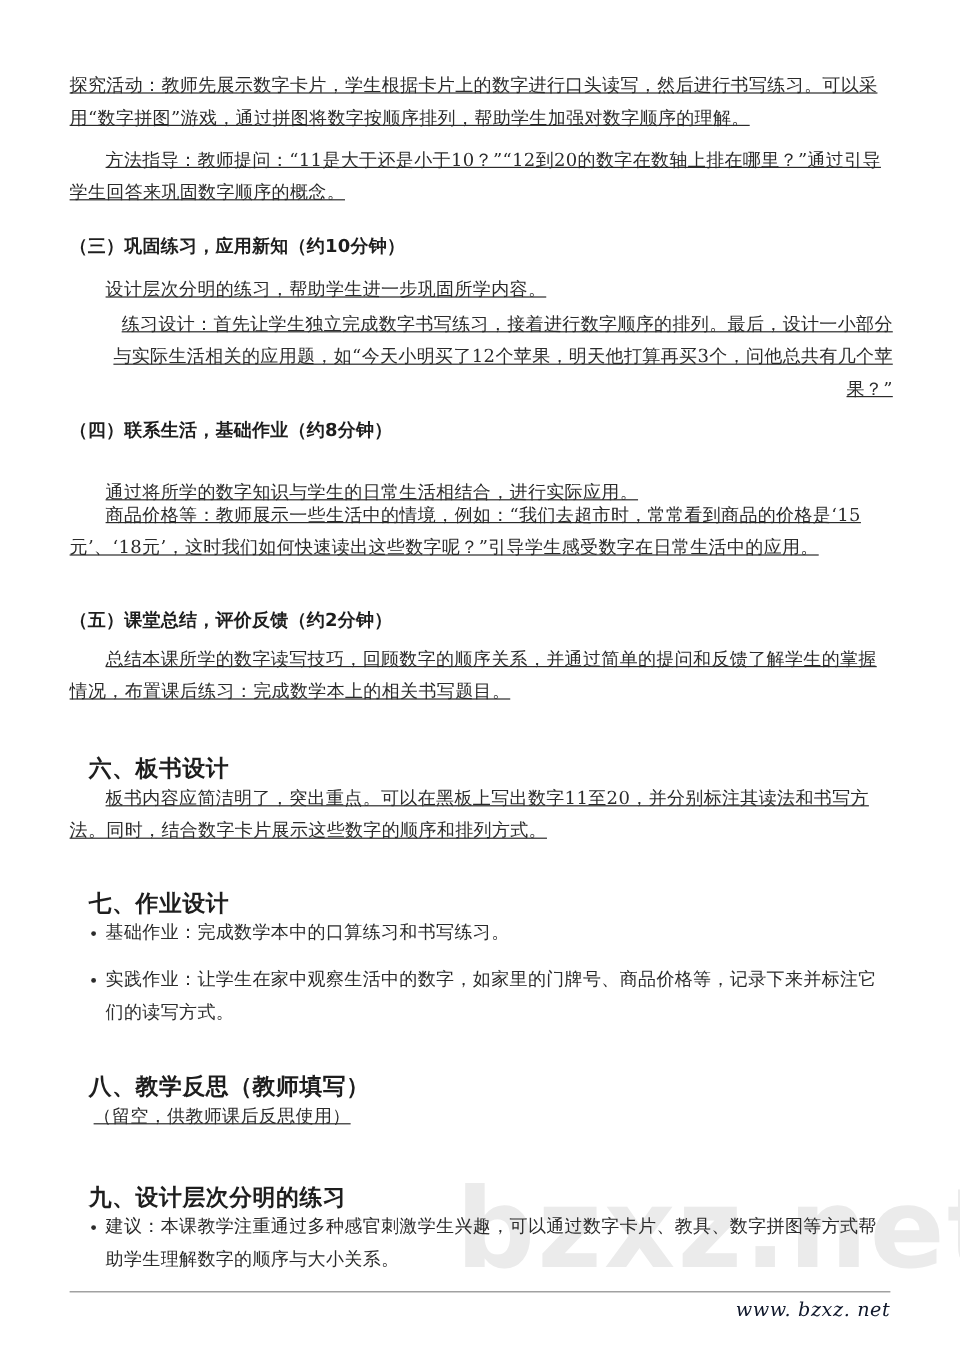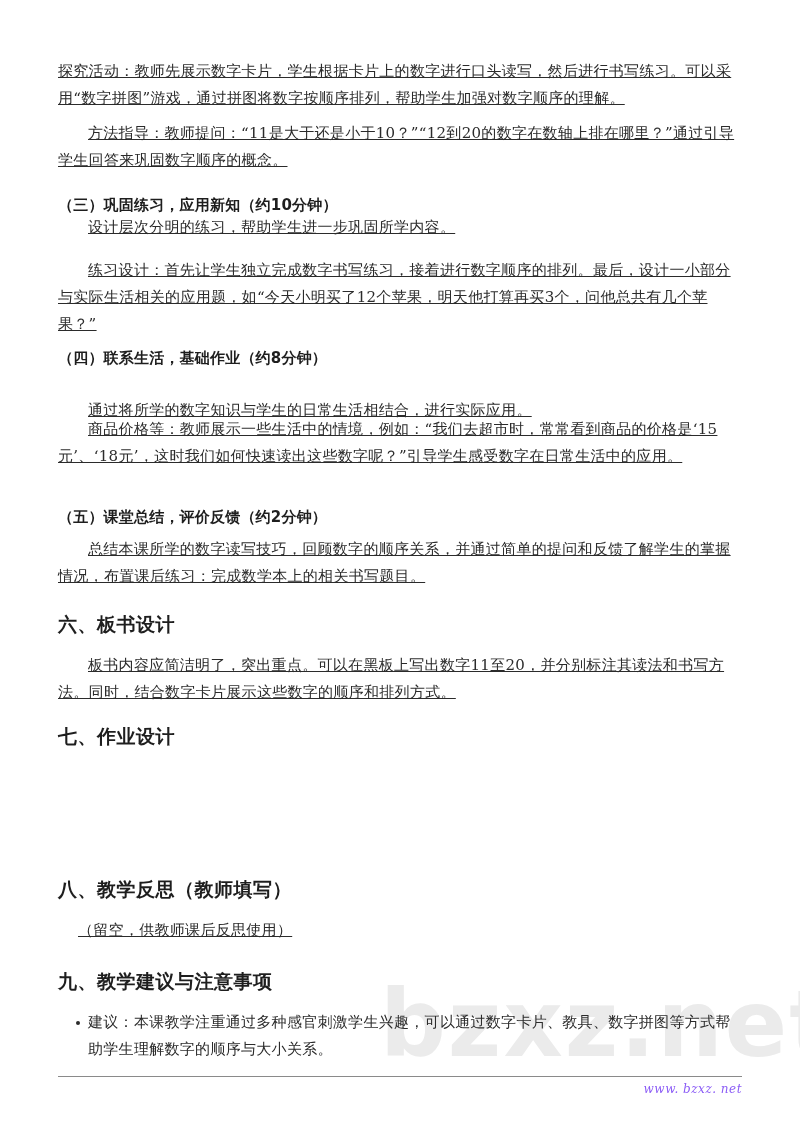--- a/index.html
+++ b/index.html
@@ -120,7 +120,7 @@
   <div class="block" style="top:193px;">
     <h3 class="sub-heading">（三）巩固练习，应用新知（约10分钟）</h3>
   </div>
-  <div class="block" style="top:214px;">
+  <div class="block" style="top:228px;">
     <p class="indent">设计层次分明的练习，帮助学生进一步巩固所学内容。</p>
   </div>
   <div class="block" style="top:257px;">

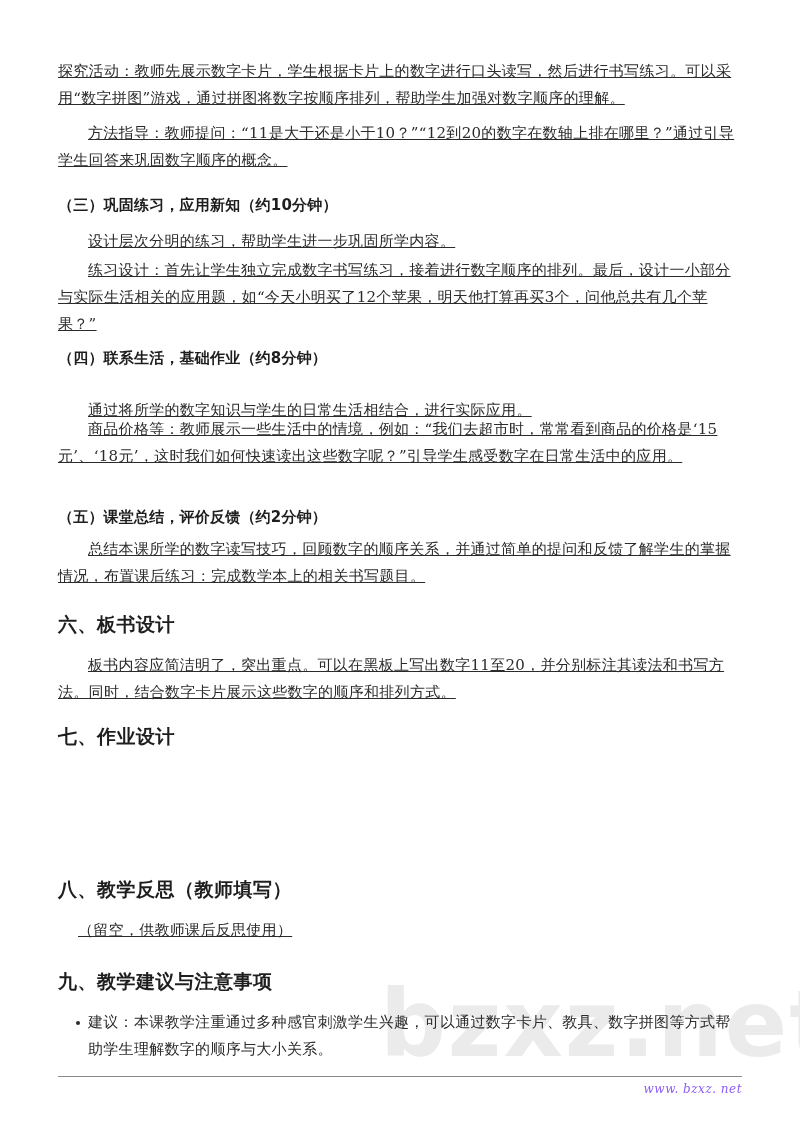--- a/index.html
+++ b/index.html
@@ -123,7 +123,7 @@
   <div class="block" style="top:228px;">
     <p class="indent">设计层次分明的练习，帮助学生进一步巩固所学内容。</p>
   </div>
-  <div class="block" style="top:257px;">
+  <div class="block" style="top:257px;text-align:right;">
     <p class="indent">练习设计：首先让学生独立完成数字书写练习，接着进行数字顺序的排列。最后，设计一小部分与实际生活相关的应用题，如“今天小明买了12个苹果，明天他打算再买3个，问他总共有几个苹果？”</p>
   </div>
 

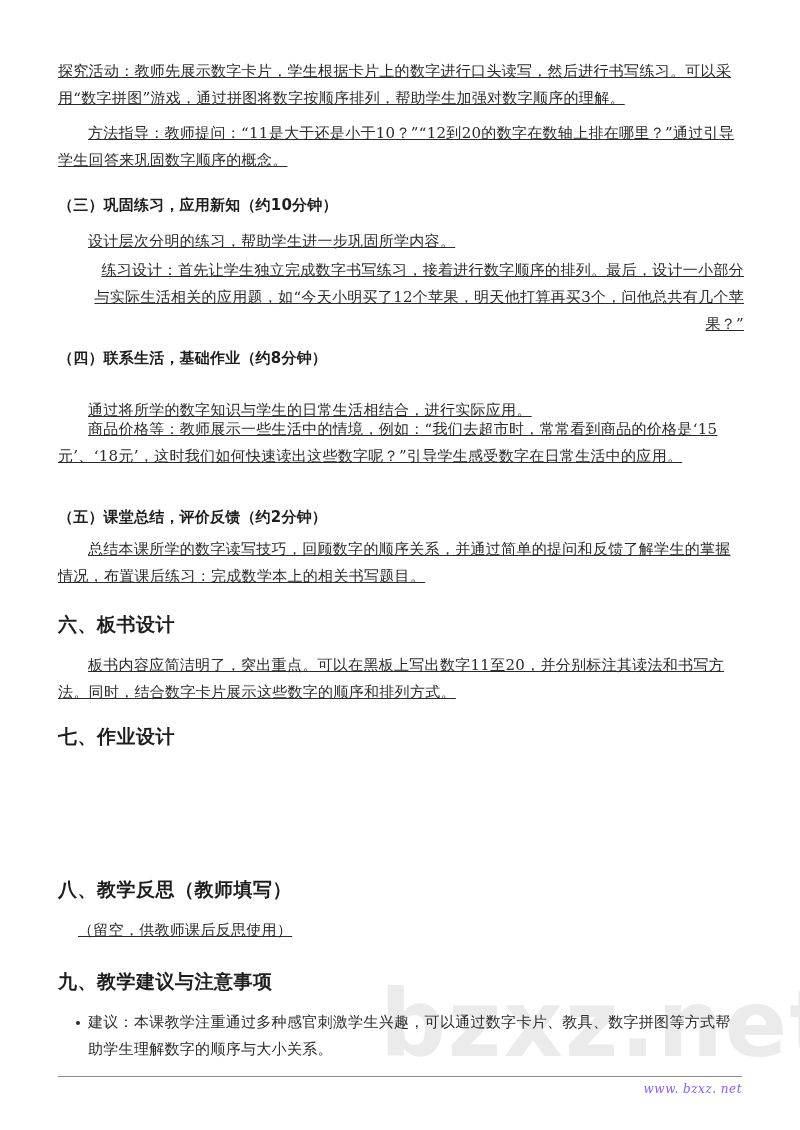--- a/index.html
+++ b/index.html
@@ -44,8 +44,8 @@
       font-weight: bold;
       line-height: 30px;
       color: #1e1e1e;
-      margin: 0;
-      font-family: Liberation Mono, monospace;
+      margin: 16px;
+      font-family: Liberation Sans, sans-serif;
       letter-spacing: 0.5px;
     }
     ul.bullets {

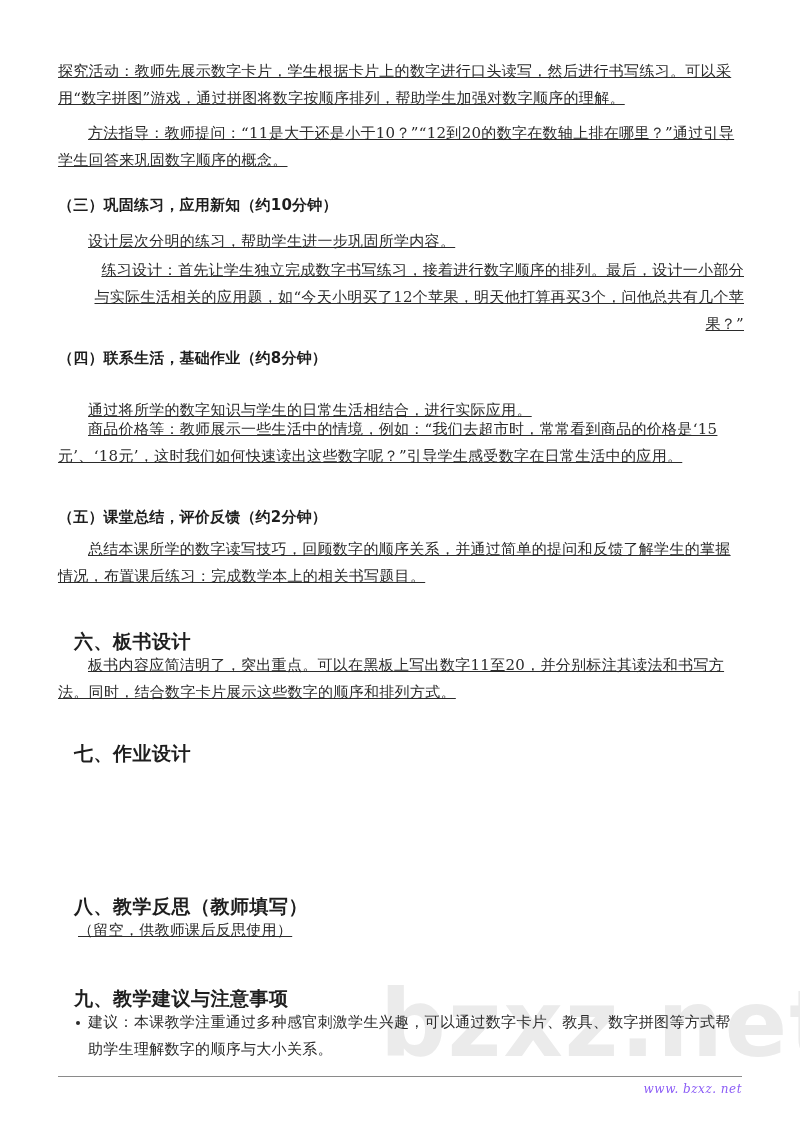--- a/index.html
+++ b/index.html
@@ -156,6 +156,10 @@
   </div>
   <div class="block" style="top:764px;">
     <ul class="bullets">
+      <li style="margin-bottom:12px;">
+        <span class="bullet"></span>
+        <span>基础作业：完成数学本中的口算练习和书写练习。</span>
+      </li>
     </ul>
   </div>
 

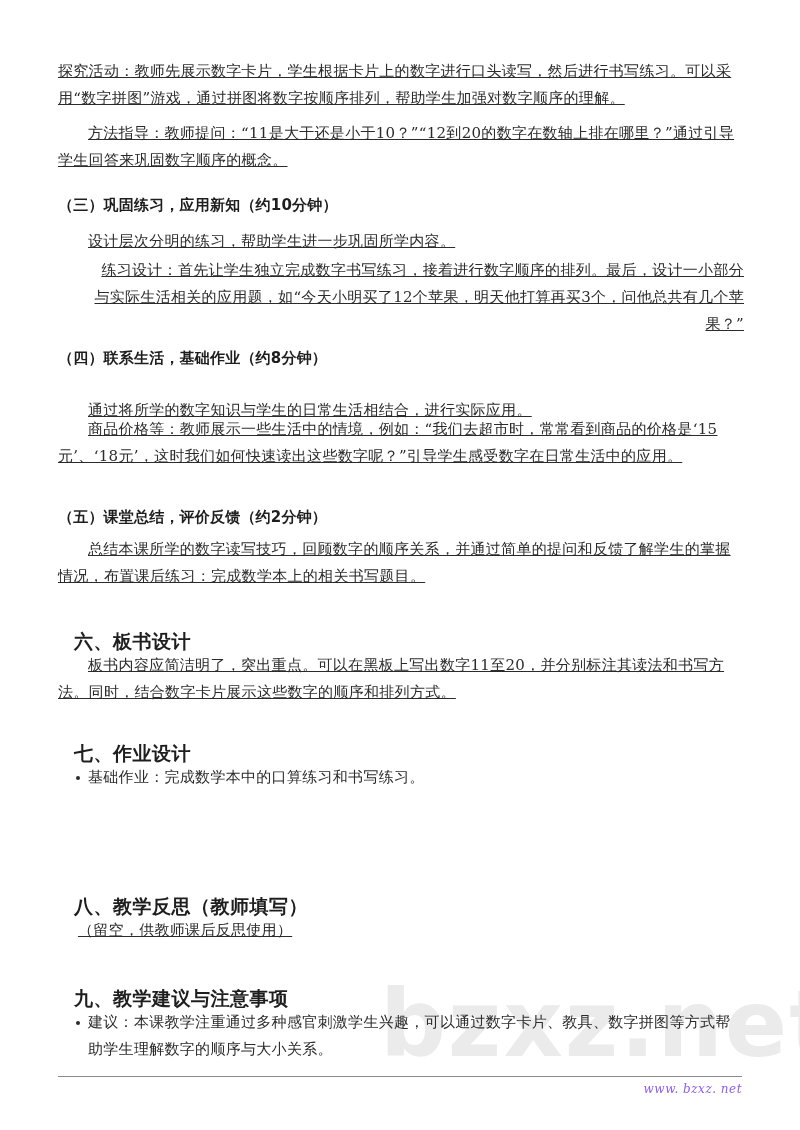--- a/index.html
+++ b/index.html
@@ -160,6 +160,10 @@
         <span class="bullet"></span>
         <span>基础作业：完成数学本中的口算练习和书写练习。</span>
       </li>
+      <li>
+        <span class="bullet"></span>
+        <span>实践作业：让学生在家中观察生活中的数字，如家里的门牌号、商品价格等，记录下来并标注它们的读写方式。</span>
+      </li>
     </ul>
   </div>
 

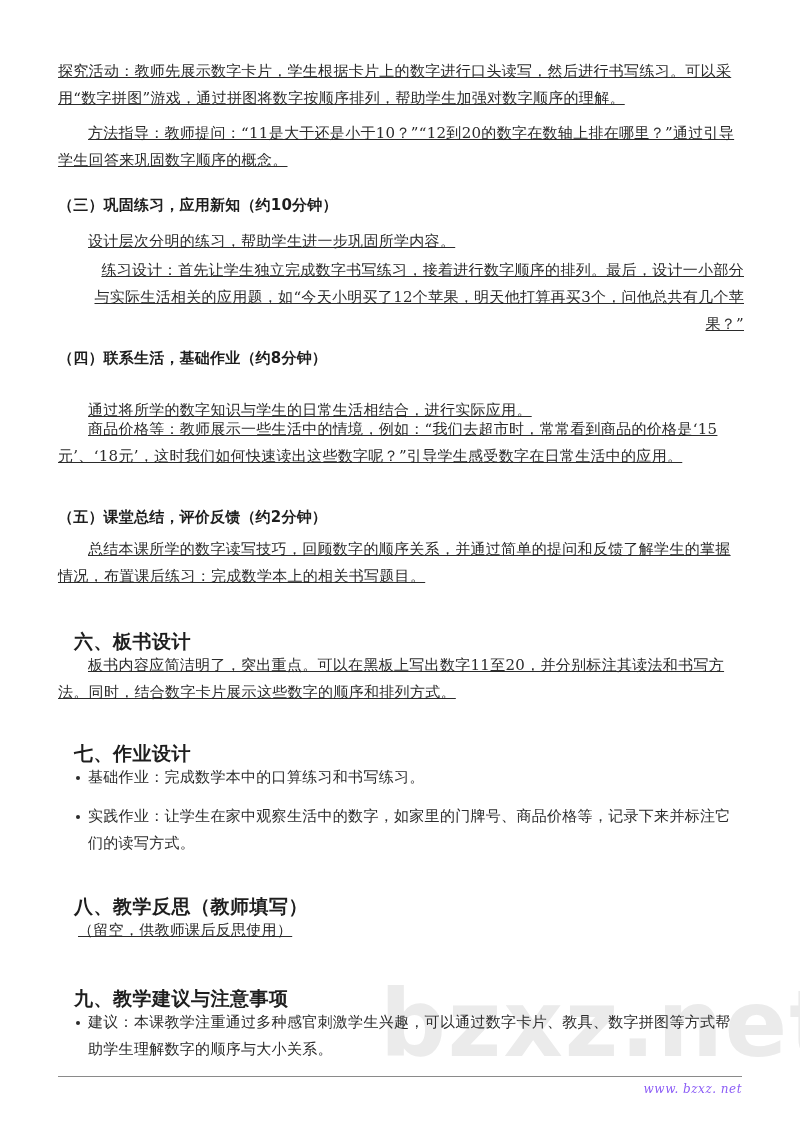--- a/index.html
+++ b/index.html
@@ -175,7 +175,7 @@
   </div>
 
   <div class="block" style="top:968px;">
-    <h2 class="section-heading">九、教学建议与注意事项</h2>
+    <h2 class="section-heading">九、设计层次分明的练习</h2>
   </div>
   <div class="block" style="top:1009px;">
     <ul class="bullets">

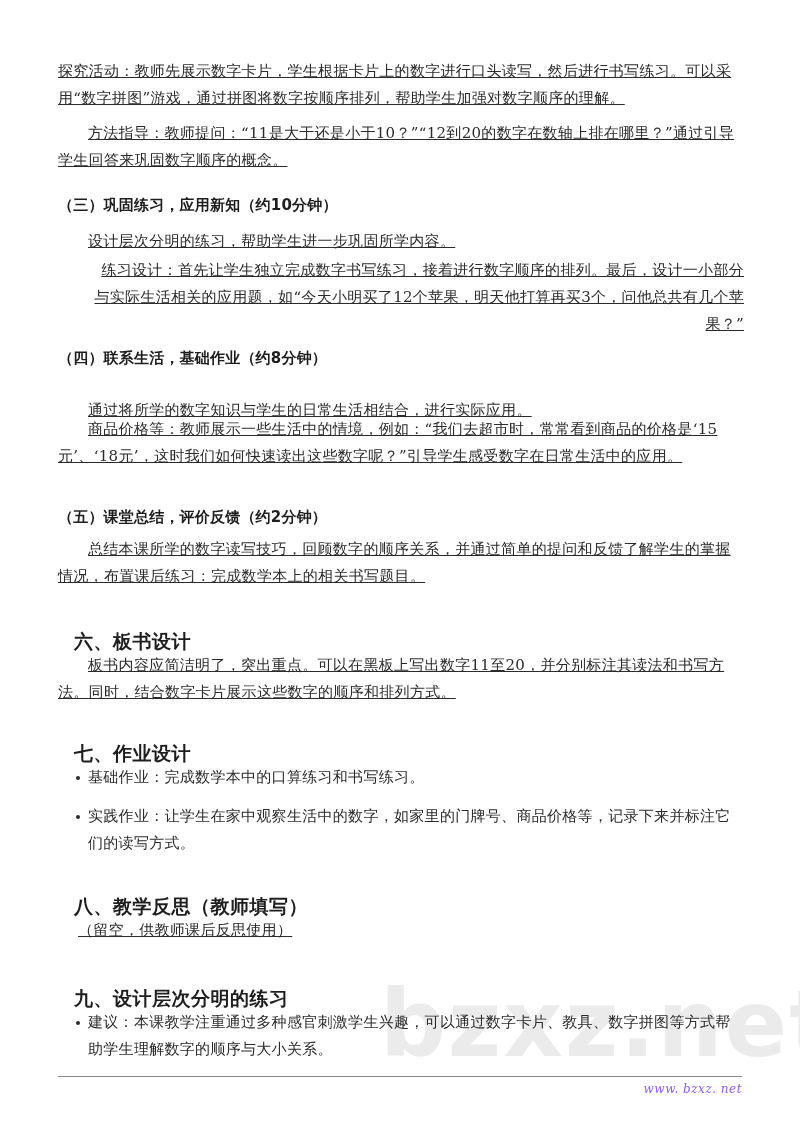--- a/index.html
+++ b/index.html
@@ -97,8 +97,8 @@
       top: 1082px;
       font-family: "DejaVu Serif", "Liberation Serif", serif;
       font-style: italic;
-      font-size: 12px;
-      color: #8b5cf6;
+      font-size: 16px;
+      color: #0f172a;
       letter-spacing: 0.5px;
       margin-left: 20px;
     }

